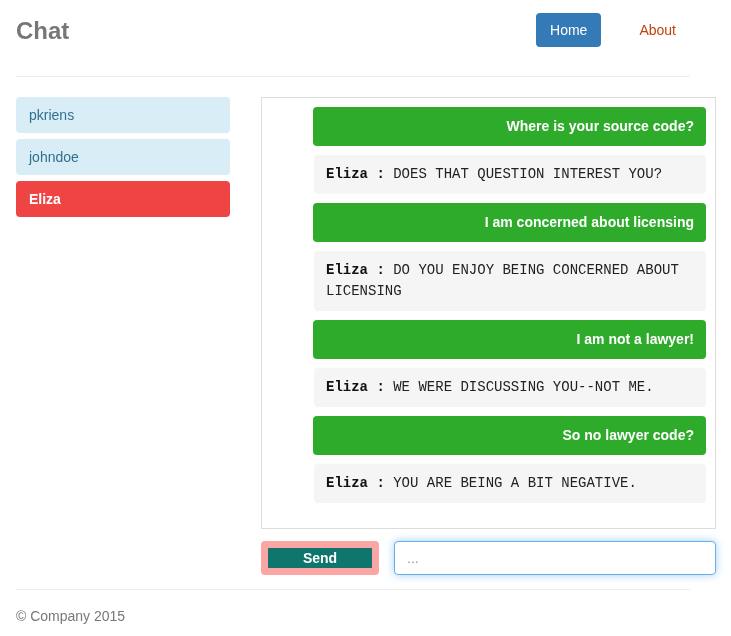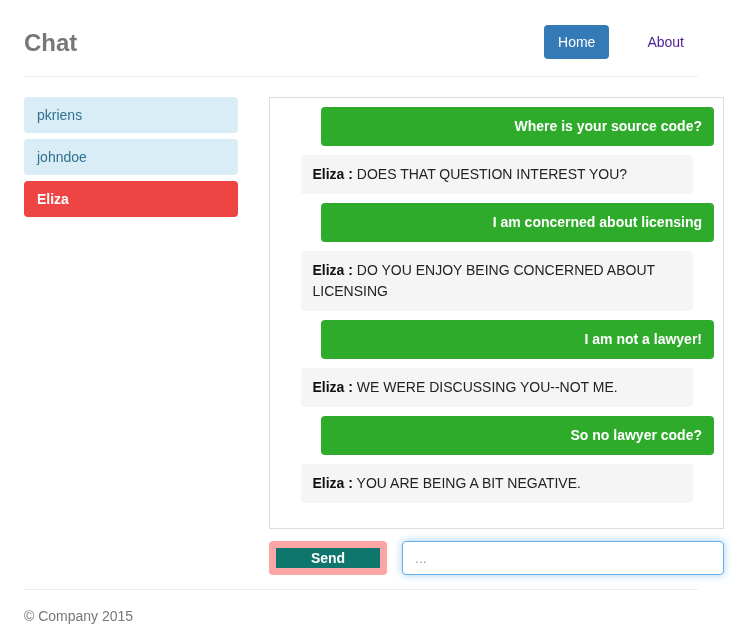--- a/index.html
+++ b/index.html
@@ -21,8 +21,7 @@
     width: 706px;
     height: 636px;
     box-sizing: border-box;
-    padding: 12px 16px;
-    margin-left: 8px;
+    padding: 0 16px;
   }
 
   

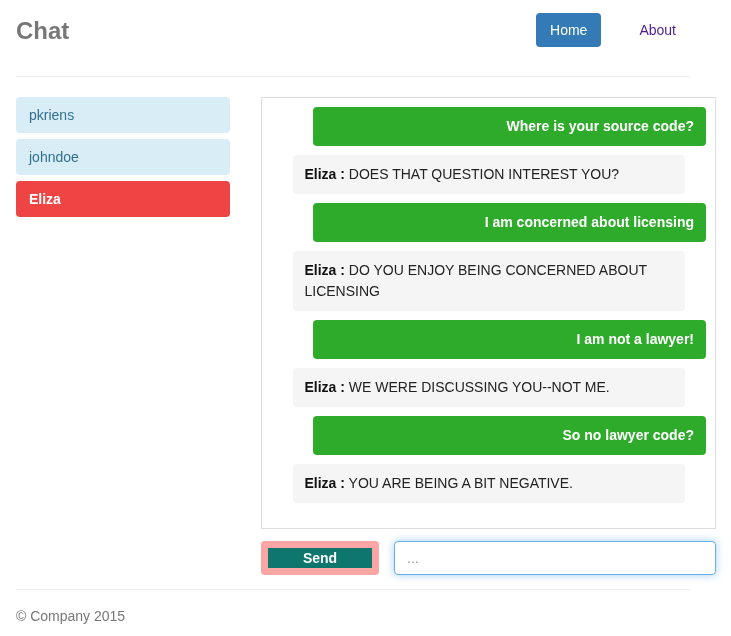--- a/index.html
+++ b/index.html
@@ -52,7 +52,7 @@
     padding: 9px 14px;
     font-size: 14px;
     line-height: 16px;
-    color: #4c1d95;
+    color: #c2410c;
     text-decoration: none;
     border-radius: 4px;
     cursor: pointer;

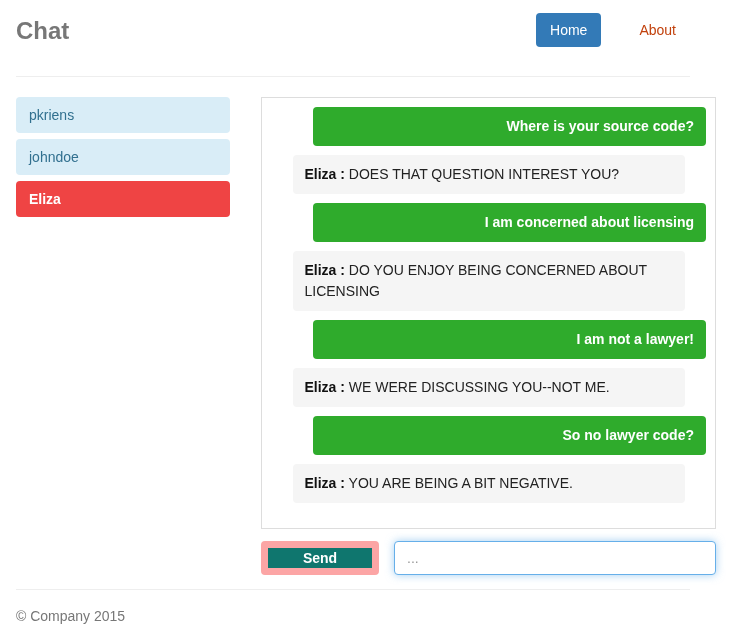--- a/index.html
+++ b/index.html
@@ -126,7 +126,7 @@
     margin-bottom: 9px;
   }
   .msg-row.out { justify-content: flex-end; }
-  .msg-row.in  { justify-content: center; }
+  .msg-row.in  { justify-content: flex-end; font-family: Liberation Mono, monospace; }
 
   .bubble {
     box-sizing: border-box;

